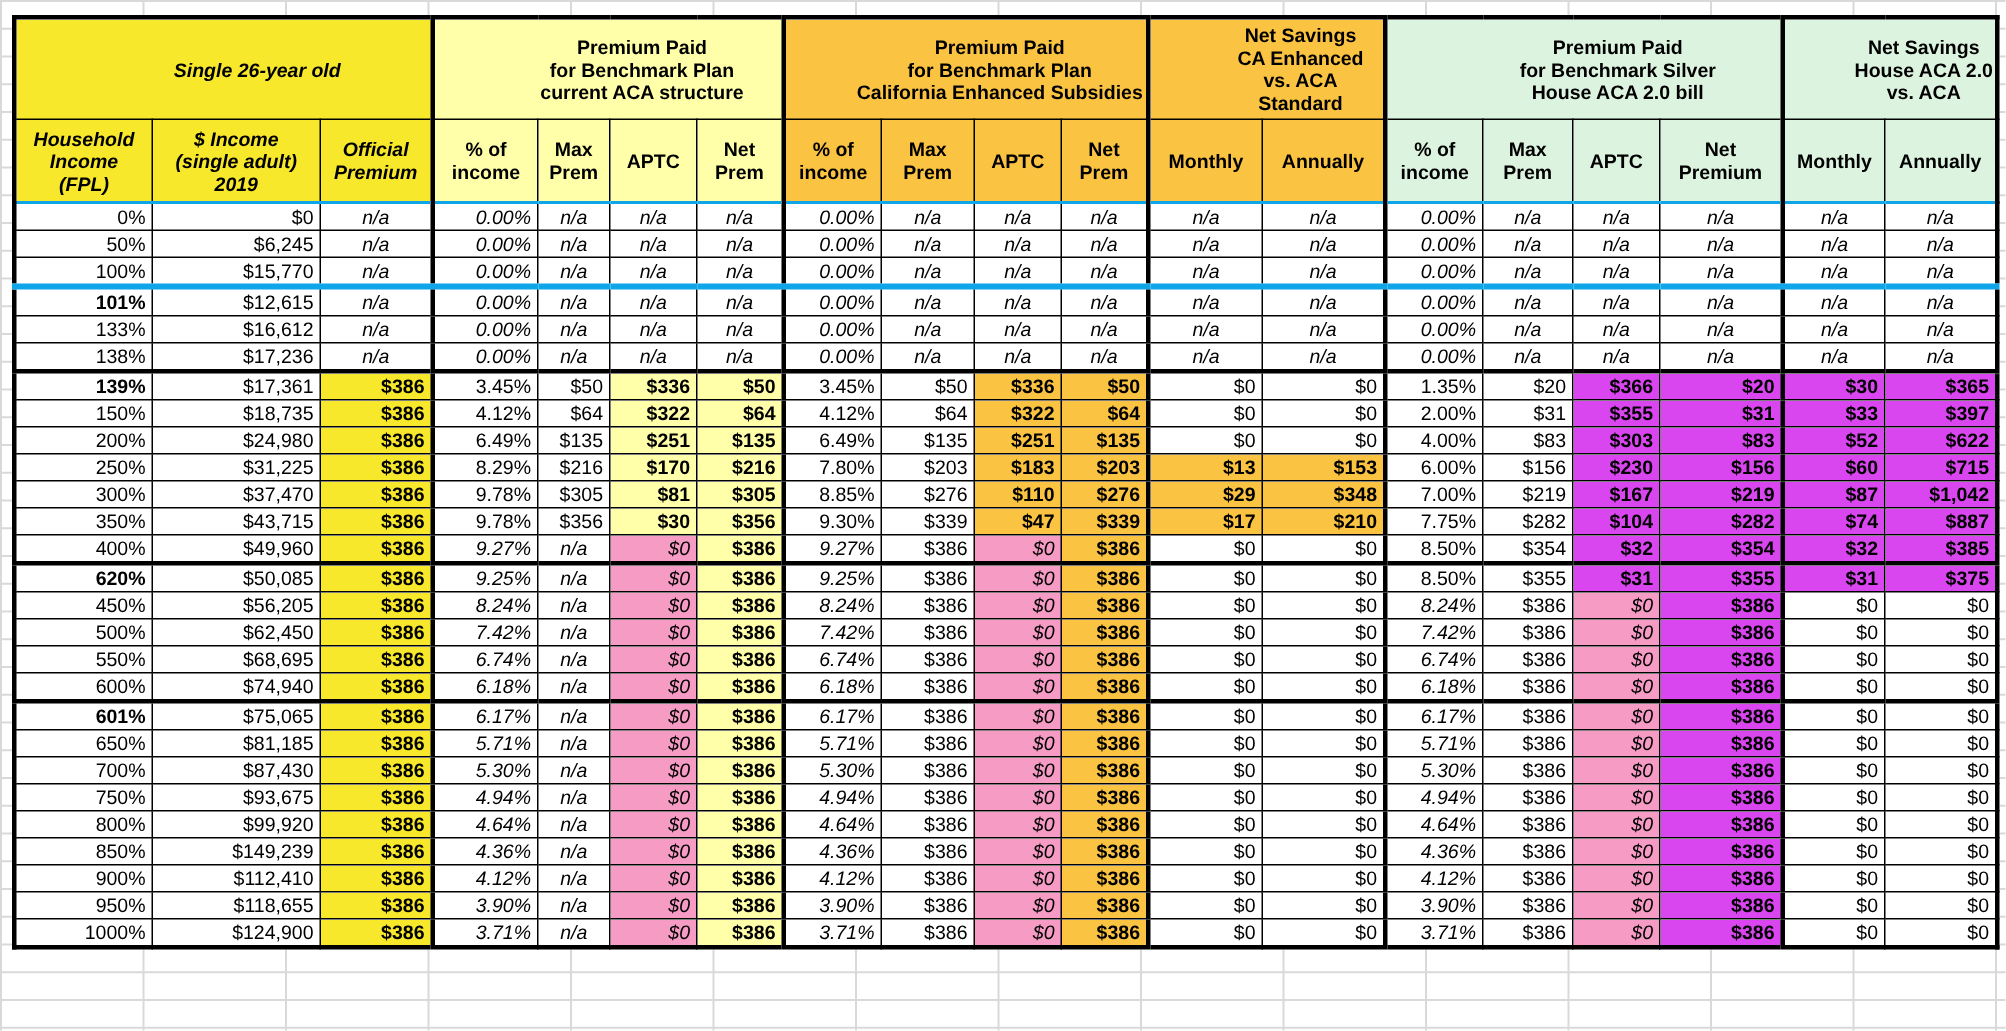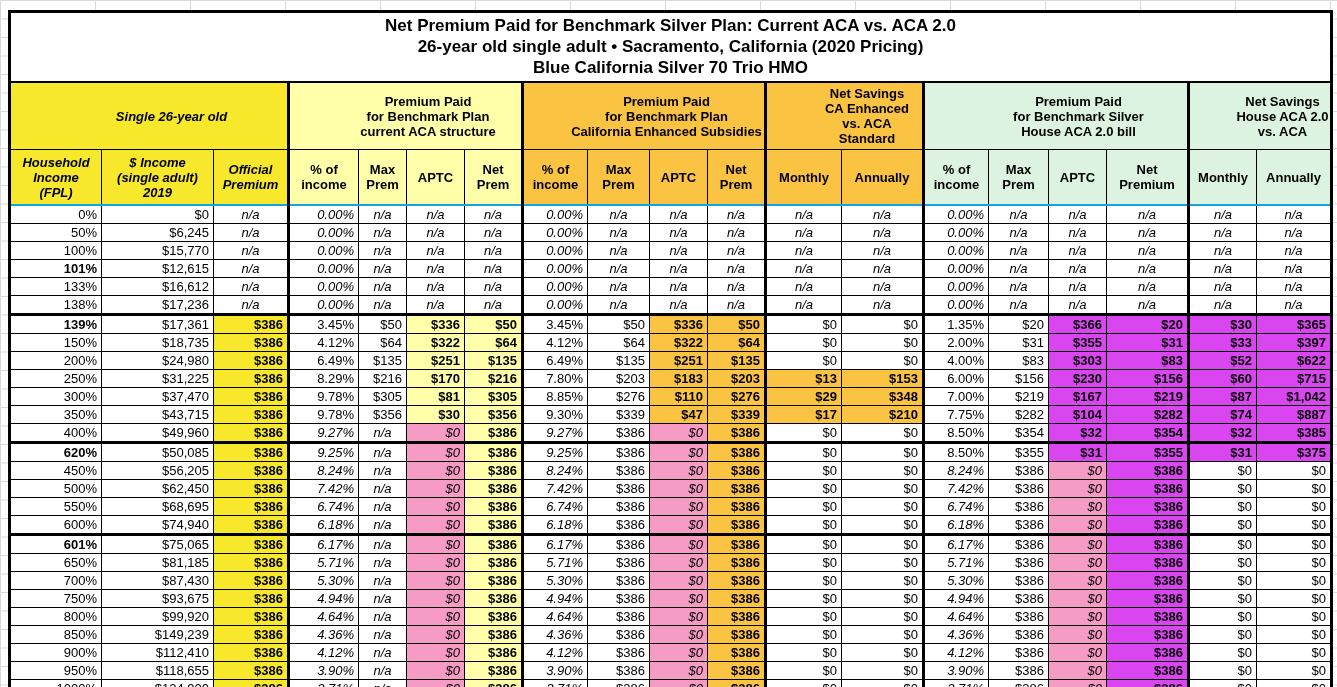--- a/index.html
+++ b/index.html
@@ -79,13 +79,6 @@
       <col style="width: 75px;">
     </colgroup>
   <thead>
-    <tr class="title-row">
-      <td colspan="19">
-        <div class="tl">Net Premium Paid for Benchmark Silver Plan: Current ACA vs. ACA 2.0</div>
-        <div class="tl">26-year old single adult • Sacramento, California (2020 Pricing)</div>
-        <div class="tl">Blue California Silver 70 Trio HMO</div>
-      </td>
-    </tr>
     <tr class="group-row" id="group-row">
         <th colspan="3" class="hy sep">Single 26-year old</th>
         <th colspan="4" class="hp sep">Premium Paid

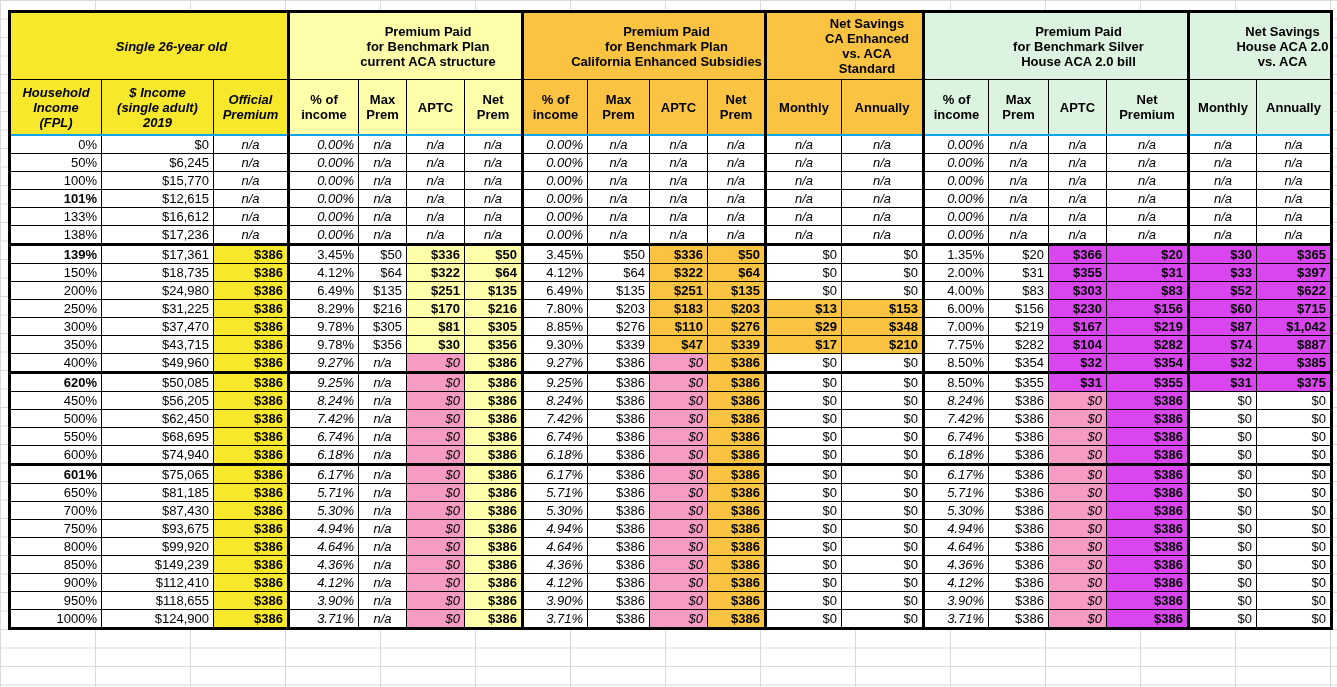--- a/index.html
+++ b/index.html
@@ -50,7 +50,7 @@
   .b{font-weight:bold;}
   
   .sep{border-right:3px solid #000;}
-  tr.t2 td{border-top:1px solid #0ea5e9;}
+  tr.t2 td{border-top:4px solid #0ea5e9;}
   tr.t3 td{border-top:3px solid #000;}
 </style>
 </head>

